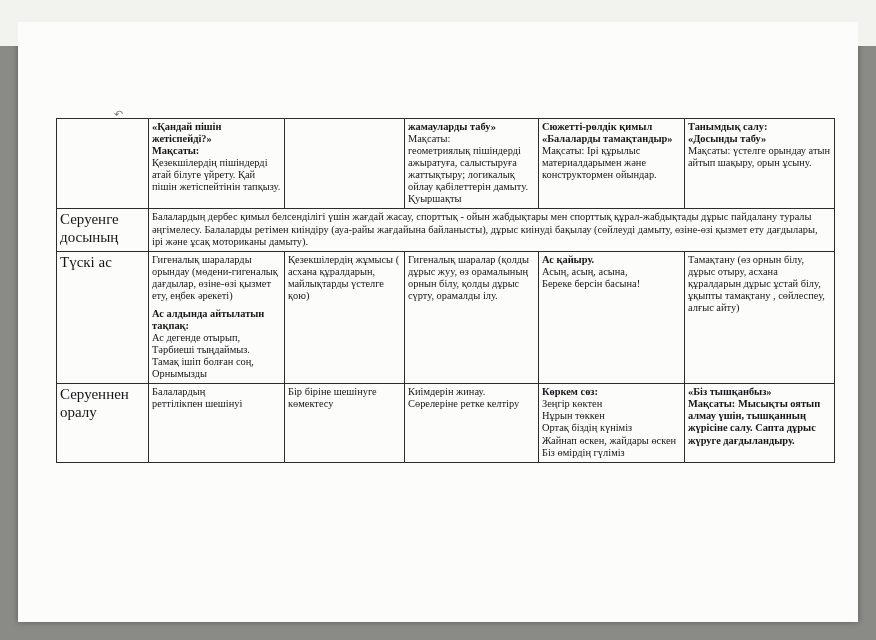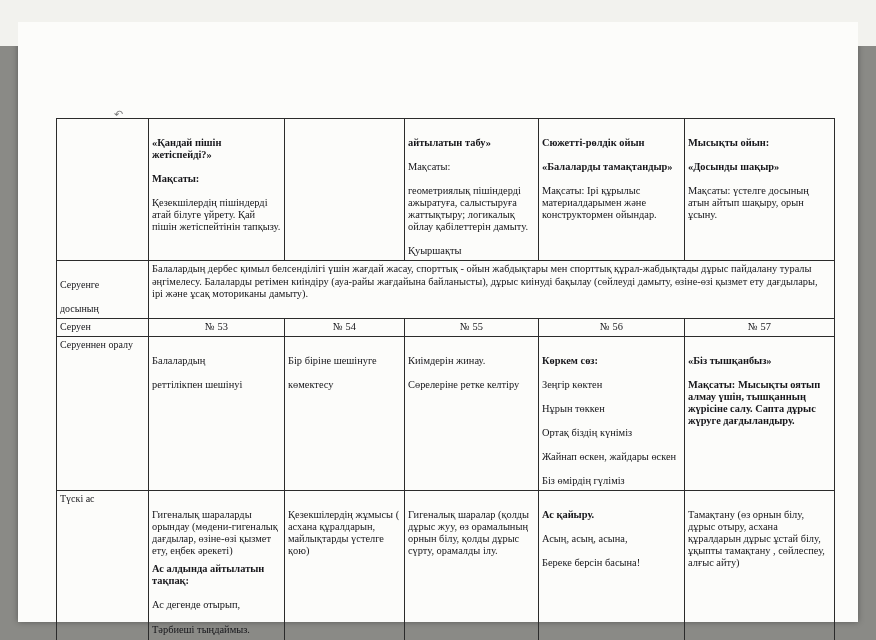--- a/index.html
+++ b/index.html
@@ -62,7 +62,7 @@
   .c4 { width: 146px; }
   .c5 { width: 150px; }
   .b { font-weight: bold; }
-  .cellline { display: block; margin-top: 16px; }
+  .cellline { display: block; }
   .cellline + .cellline { margin-top: 12px; }
   .rowlabel { font-size: 10px; }
   .tall { height: 120px; }

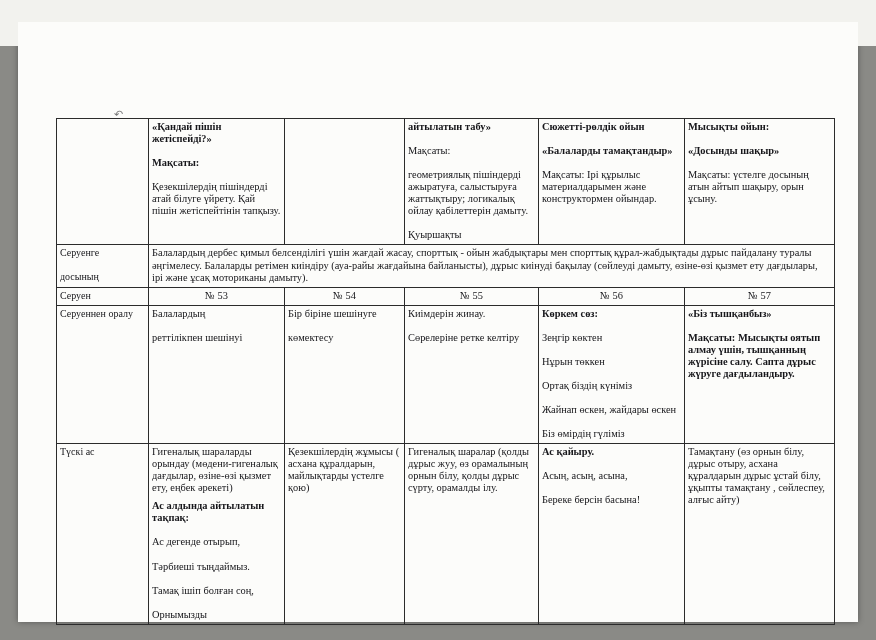--- a/index.html
+++ b/index.html
@@ -106,7 +106,7 @@
         </td>
         <td class="c2"></td>
         <td class="c3">
-          <span class="cellline b">айтылатын табу»</span>
+          <span class="cellline b">жамауларды табу»</span>
           <span class="cellline">Мақсаты:</span>
           <span class="cellline">геометриялық пішіндерді ажыратуға, салыстыруға жаттықтыру; логикалық ойлау қабілеттерін дамыту.</span>
           <span class="cellline">Қуыршақты</span>

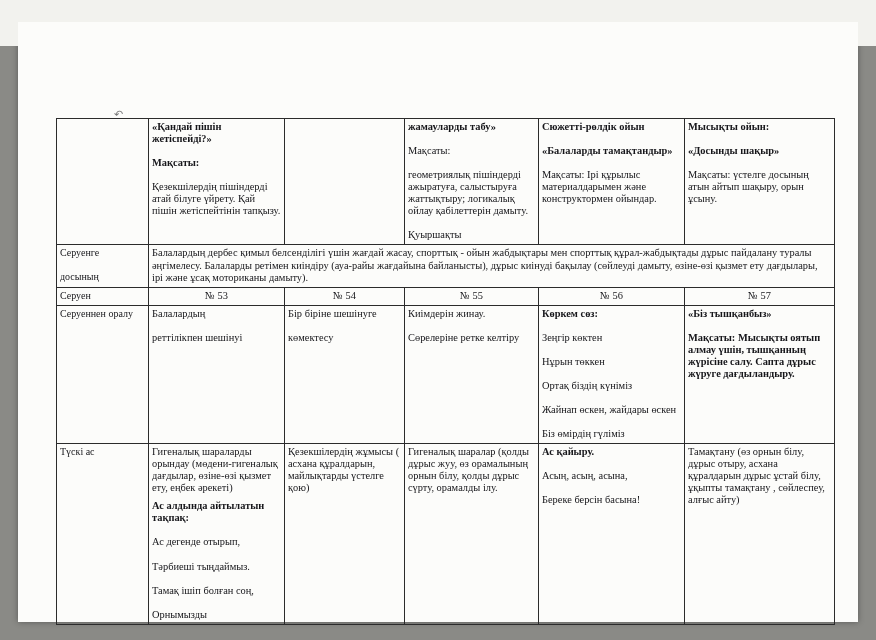--- a/index.html
+++ b/index.html
@@ -112,7 +112,7 @@
           <span class="cellline">Қуыршақты</span>
         </td>
         <td class="c4">
-          <span class="cellline b">Сюжетті-рөлдік ойын</span>
+          <span class="cellline b">Сюжетті-рөлдік қимыл</span>
           <span class="cellline b">«Балаларды тамақтандыр»</span>
           <span class="cellline">Мақсаты: Ірі құрылыс материалдарымен және конструктормен ойындар.</span>
         </td>

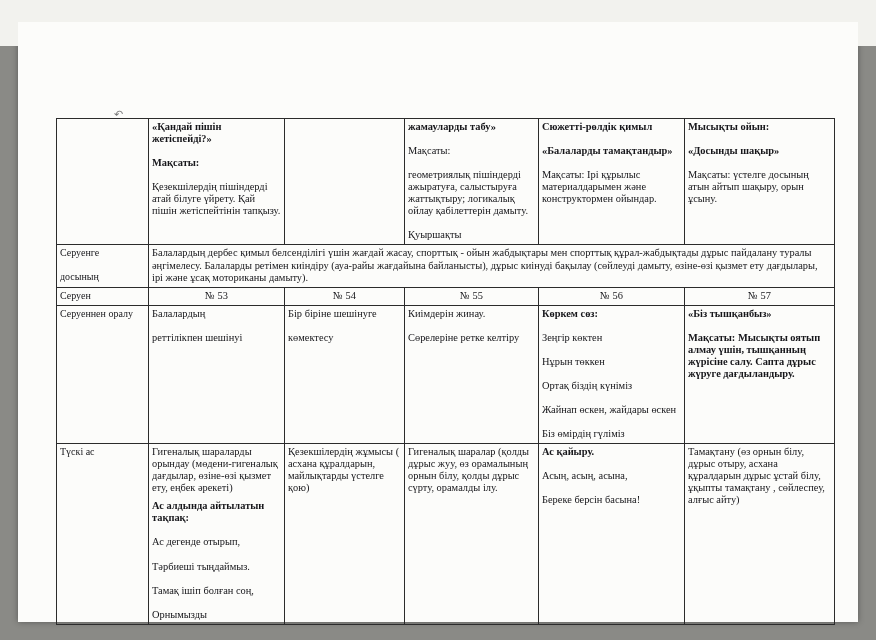--- a/index.html
+++ b/index.html
@@ -117,7 +117,7 @@
           <span class="cellline">Мақсаты: Ірі құрылыс материалдарымен және конструктормен ойындар.</span>
         </td>
         <td class="c5">
-          <span class="cellline b">Мысықты ойын:</span>
+          <span class="cellline b">Танымдық салу:</span>
           <span class="cellline b">«Досынды шақыр»</span>
           <span class="cellline">Мақсаты: үстелге досының атын айтып шақыру, орын ұсыну.</span>
         </td>

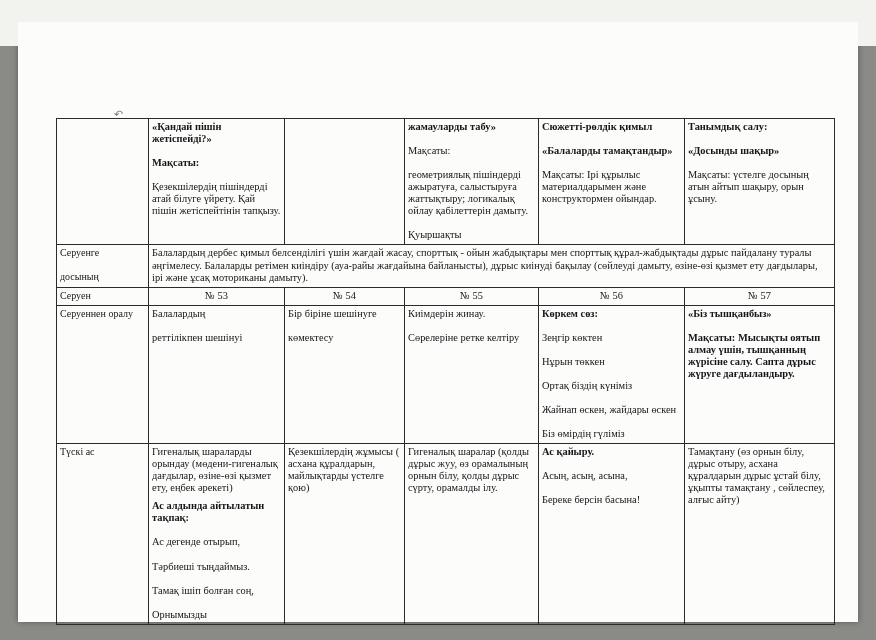--- a/index.html
+++ b/index.html
@@ -63,7 +63,7 @@
   .c5 { width: 150px; }
   .b { font-weight: bold; }
   .cellline { display: block; }
-  .cellline + .cellline { margin-top: 12px; }
+  .cellline + .cellline { margin-top: 0px; }
   .rowlabel { font-size: 10px; }
   .tall { height: 120px; }
   .nums td { text-align: center; padding-top: 2px; padding-bottom: 2px; }

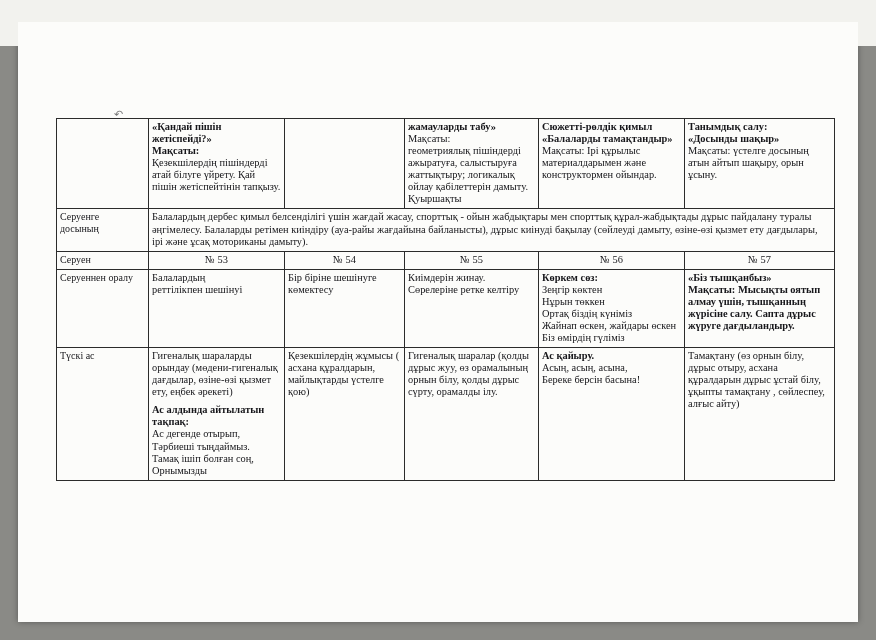--- a/index.html
+++ b/index.html
@@ -118,7 +118,7 @@
         </td>
         <td class="c5">
           <span class="cellline b">Танымдық салу:</span>
-          <span class="cellline b">«Досынды шақыр»</span>
+          <span class="cellline b">«Досынды табу»</span>
           <span class="cellline">Мақсаты: үстелге досының атын айтып шақыру, орын ұсыну.</span>
         </td>
       </tr>

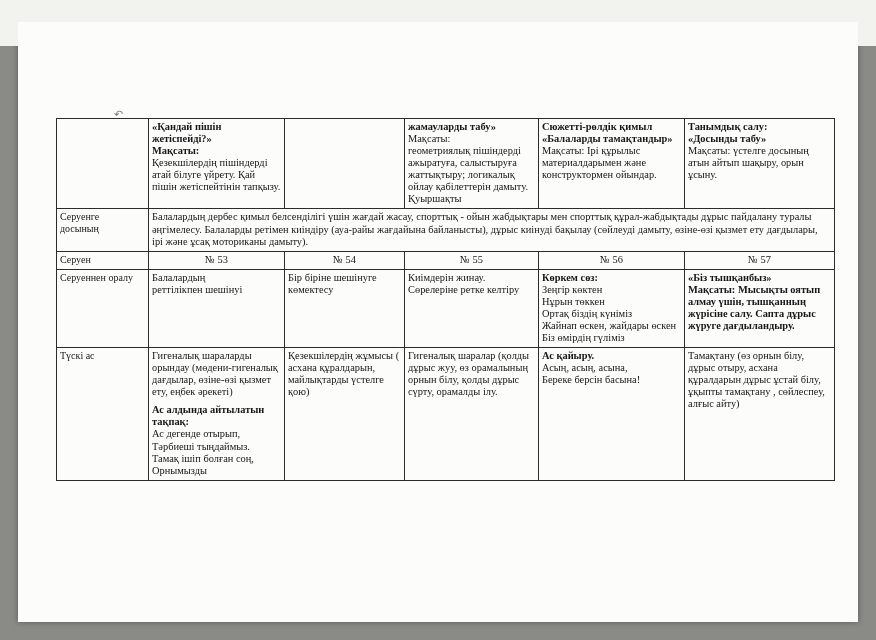--- a/index.html
+++ b/index.html
@@ -119,7 +119,7 @@
         <td class="c5">
           <span class="cellline b">Танымдық салу:</span>
           <span class="cellline b">«Досынды табу»</span>
-          <span class="cellline">Мақсаты: үстелге досының атын айтып шақыру, орын ұсыну.</span>
+          <span class="cellline">Мақсаты: үстелге орындау атын айтып шақыру, орын ұсыну.</span>
         </td>
       </tr>
 

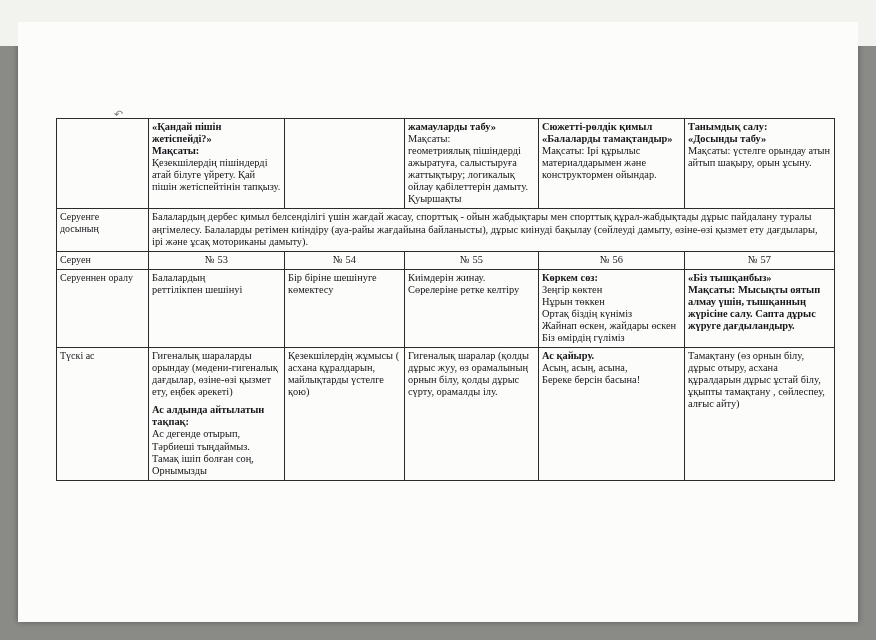--- a/index.html
+++ b/index.html
@@ -64,7 +64,7 @@
   .b { font-weight: bold; }
   .cellline { display: block; }
   .cellline + .cellline { margin-top: 0px; }
-  .rowlabel { font-size: 10px; }
+  .rowlabel { font-size: 15px; }
   .tall { height: 120px; }
   .nums td { text-align: center; padding-top: 2px; padding-bottom: 2px; }
   .nums td.lbl { text-align: left; }

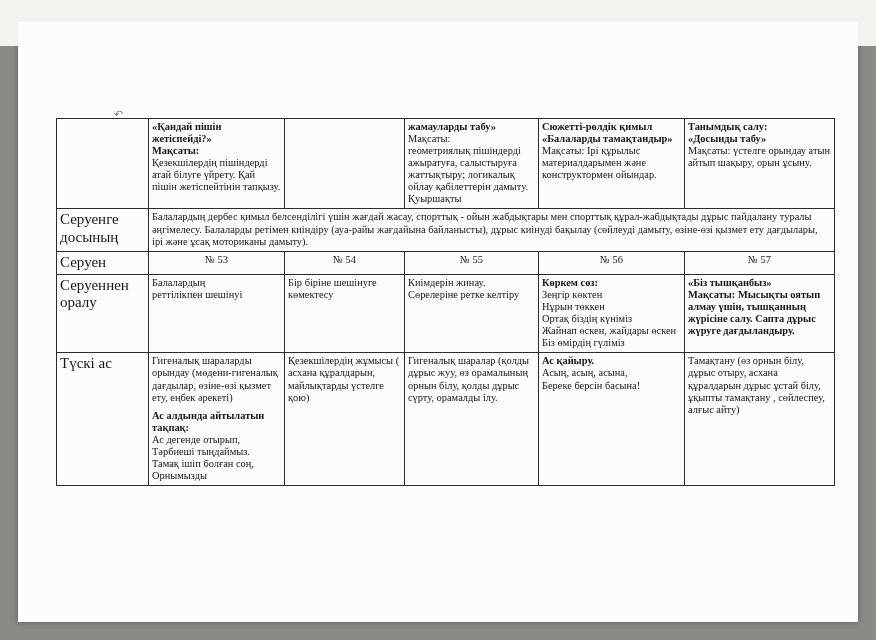--- a/index.html
+++ b/index.html
@@ -131,14 +131,6 @@
         <td colspan="5">Балалардың дербес қимыл белсенділігі үшін жағдай жасау, спорттық - ойын жабдықтары мен спорттық құрал-жабдықтады дұрыс пайдалану туралы әңгімелесу. Балаларды  ретімен киіндіру (ауа-райы жағдайына  байланысты), дұрыс киінуді бақылау (сөйлеуді дамыту, өзіне-өзі қызмет ету дағдылары, ірі және ұсақ моториканы дамыту).</td>
       </tr>
 
-      <tr class="nums">
-        <td class="c0 lbl rowlabel">Серуен</td>
-        <td class="c1">№ 53</td>
-        <td class="c2">№ 54</td>
-        <td class="c3">№ 55</td>
-        <td class="c4">№ 56</td>
-        <td class="c5">№ 57</td>
-      </tr>
 
       <tr>
         <td class="c0 rowlabel">Серуеннен оралу</td>

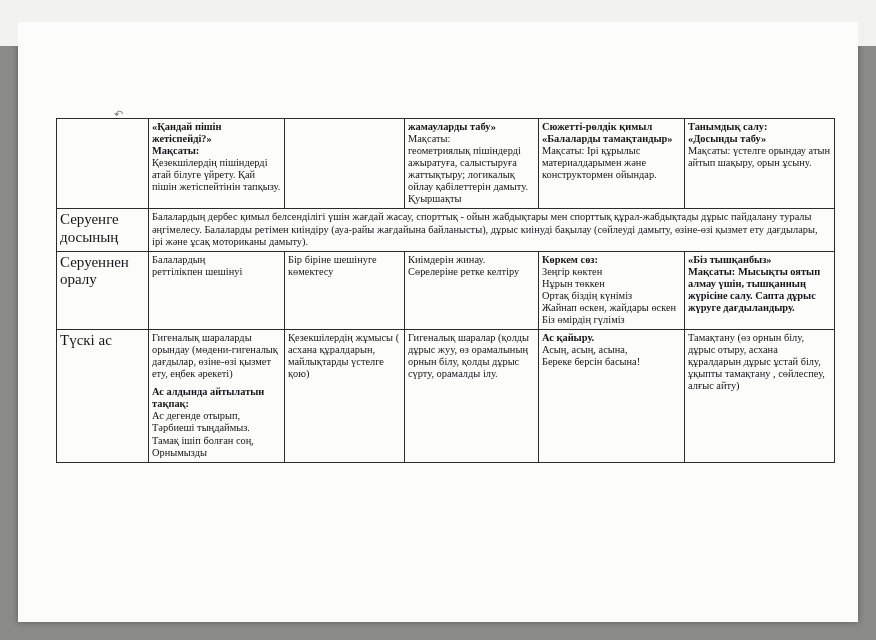--- a/index.html
+++ b/index.html
@@ -133,6 +133,32 @@
 
 
       <tr>
+        <td class="c0 rowlabel tall">Түскі ас</td>
+        <td class="c1">
+          <span class="cellline">Гигеналық шараларды орындау (мөдени-гигеналық дағдылар, өзіне-өзі қызмет ету, еңбек әрекеті)</span>
+          <span class="cellline b" style="margin-top:6px;">Ас алдында айтылатын тақпақ:</span>
+          <span class="cellline">Ас дегенде отырып,</span>
+          <span class="cellline">Тәрбиеші тыңдаймыз.</span>
+          <span class="cellline">Тамақ ішіп болған соң,</span>
+          <span class="cellline">Орнымызды</span>
+        </td>
+        <td class="c2">
+          <span class="cellline">Қезекшілердің жұмысы ( асхана құралдарын, майлықтарды үстелге қою)</span>
+        </td>
+        <td class="c3">
+          <span class="cellline">Гигеналық шаралар (қолды дұрыс жуу, өз орамалының орнын білу,  қолды дұрыс сүрту, орамалды ілу.</span>
+        </td>
+        <td class="c4">
+          <span class="cellline b">Ас қайыру.</span>
+          <span class="cellline">Асың, асың, асына,</span>
+          <span class="cellline">Береке берсін басына!</span>
+        </td>
+        <td class="c5">
+          <span class="cellline">Тамақтану (өз орнын білу,  дұрыс отыру, асхана құралдарын дұрыс ұстай білу, ұқыпты тамақтану , сөйлеспеу,  алғыс айту)</span>
+        </td>
+      </tr>
+
+      <tr>
         <td class="c0 rowlabel">Серуеннен оралу</td>
         <td class="c1">
           <span class="cellline">Балалардың</span>
@@ -159,32 +185,6 @@
           <span class="cellline b">Мақсаты: Мысықты оятып алмау үшін, тышқанның жүрісіне салу.  Сапта дұрыс жүруге дағдыландыру.</span>
         </td>
       </tr>
-
-      <tr>
-        <td class="c0 rowlabel tall">Түскі ас</td>
-        <td class="c1">
-          <span class="cellline">Гигеналық шараларды орындау (мөдени-гигеналық дағдылар, өзіне-өзі қызмет ету, еңбек әрекеті)</span>
-          <span class="cellline b" style="margin-top:6px;">Ас алдында айтылатын тақпақ:</span>
-          <span class="cellline">Ас дегенде отырып,</span>
-          <span class="cellline">Тәрбиеші тыңдаймыз.</span>
-          <span class="cellline">Тамақ ішіп болған соң,</span>
-          <span class="cellline">Орнымызды</span>
-        </td>
-        <td class="c2">
-          <span class="cellline">Қезекшілердің жұмысы ( асхана құралдарын, майлықтарды үстелге қою)</span>
-        </td>
-        <td class="c3">
-          <span class="cellline">Гигеналық шаралар (қолды дұрыс жуу, өз орамалының орнын білу,  қолды дұрыс сүрту, орамалды ілу.</span>
-        </td>
-        <td class="c4">
-          <span class="cellline b">Ас қайыру.</span>
-          <span class="cellline">Асың, асың, асына,</span>
-          <span class="cellline">Береке берсін басына!</span>
-        </td>
-        <td class="c5">
-          <span class="cellline">Тамақтану (өз орнын білу,  дұрыс отыру, асхана құралдарын дұрыс ұстай білу, ұқыпты тамақтану , сөйлеспеу,  алғыс айту)</span>
-        </td>
-      </tr>
     </tbody>
       </table>
   </div>

